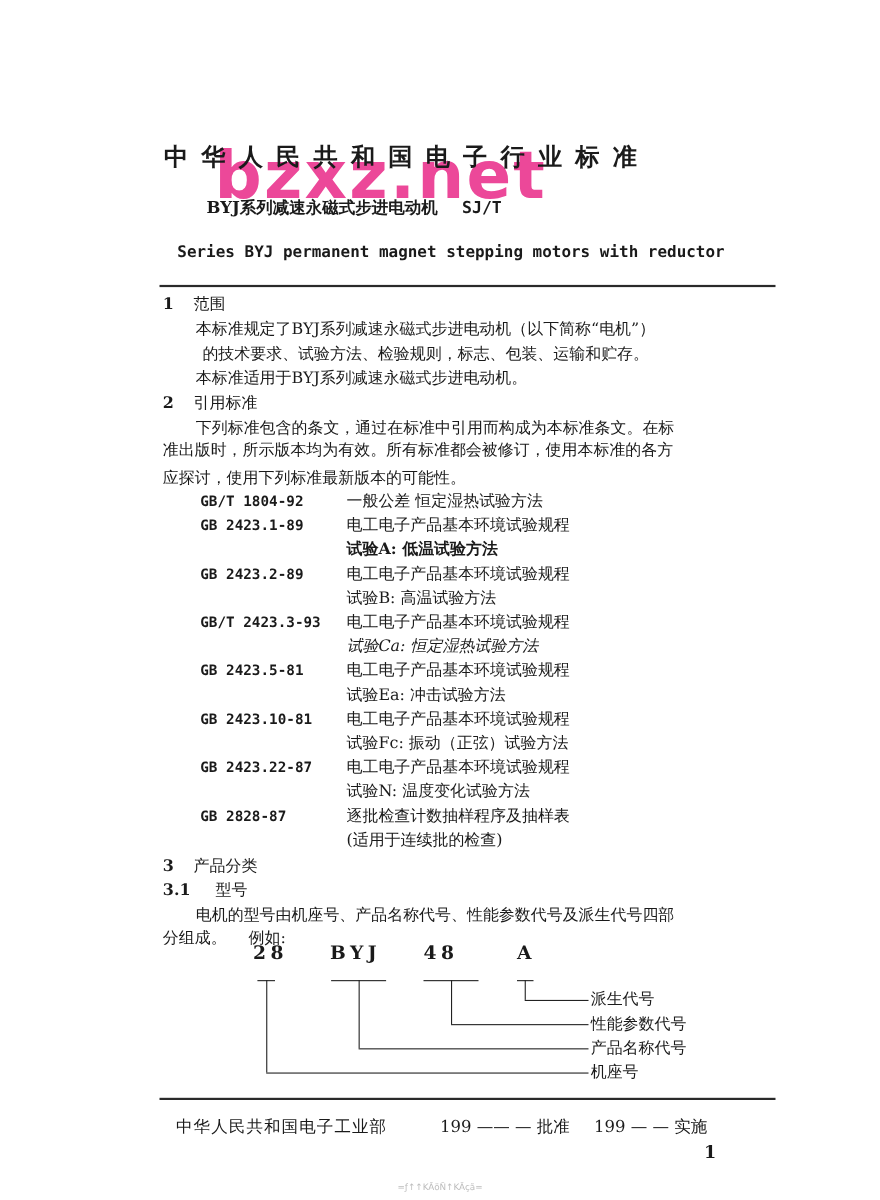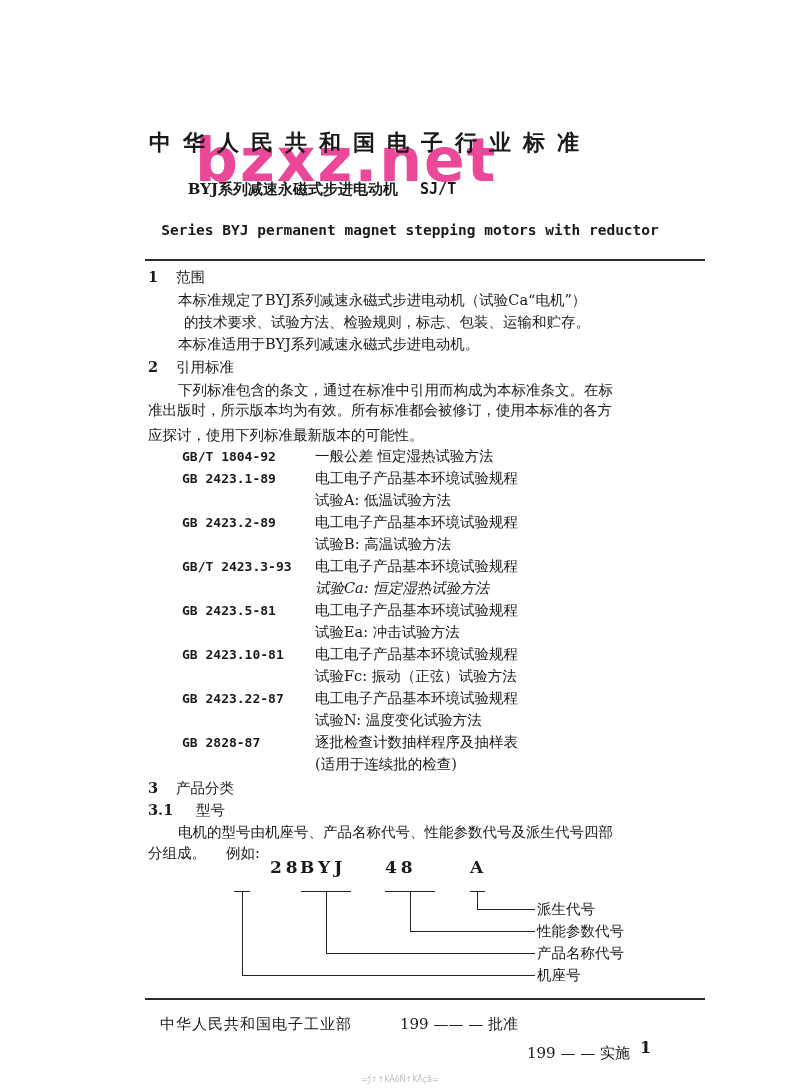--- a/index.html
+++ b/index.html
@@ -46,7 +46,7 @@
 <div class="line heading" style="top:267px;">
   <span class="num">1</span><span>范围</span>
 </div>
-<div class="line indent" style="top:290px;">本标准规定了BYJ系列减速永磁式步进电动机（试验Ca“电机”）</div>
+<div class="line indent" style="top:290px;">本标准规定了BYJ系列减速永磁式步进电动机（以下简称“电机”）</div>
 <div class="line" style="top:312px;margin-left:36px;">的技术要求、试验方法、检验规则，标志、包装、运输和贮存。</div>
 <div class="line indent" style="top:334px;">本标准适用于BYJ系列减速永磁式步进电动机。</div>
 

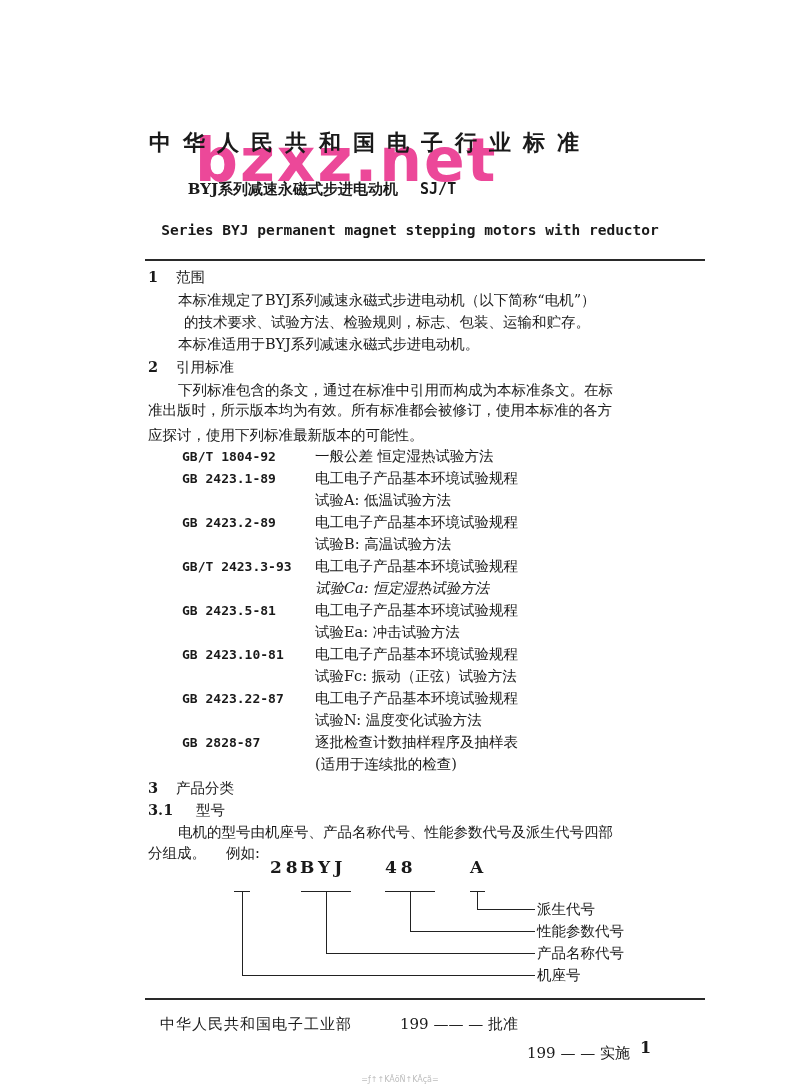--- a/index.html
+++ b/index.html
@@ -63,7 +63,7 @@
 <div class="ref" style="top:468px;">
   <span class="code">GB 2423.1-89</span><span class="desc">电工电子产品基本环境试验规程</span>
 </div>
-<div class="ref-sub" style="top:490px;">试验A: 低温试验方法</div>
+<div class="ref-sub" style="top:490px;font-weight:bold;">试验A: 低温试验方法</div>
 <div class="ref" style="top:512px;">
   <span class="code">GB 2423.2-89</span><span class="desc">电工电子产品基本环境试验规程</span>
 </div>

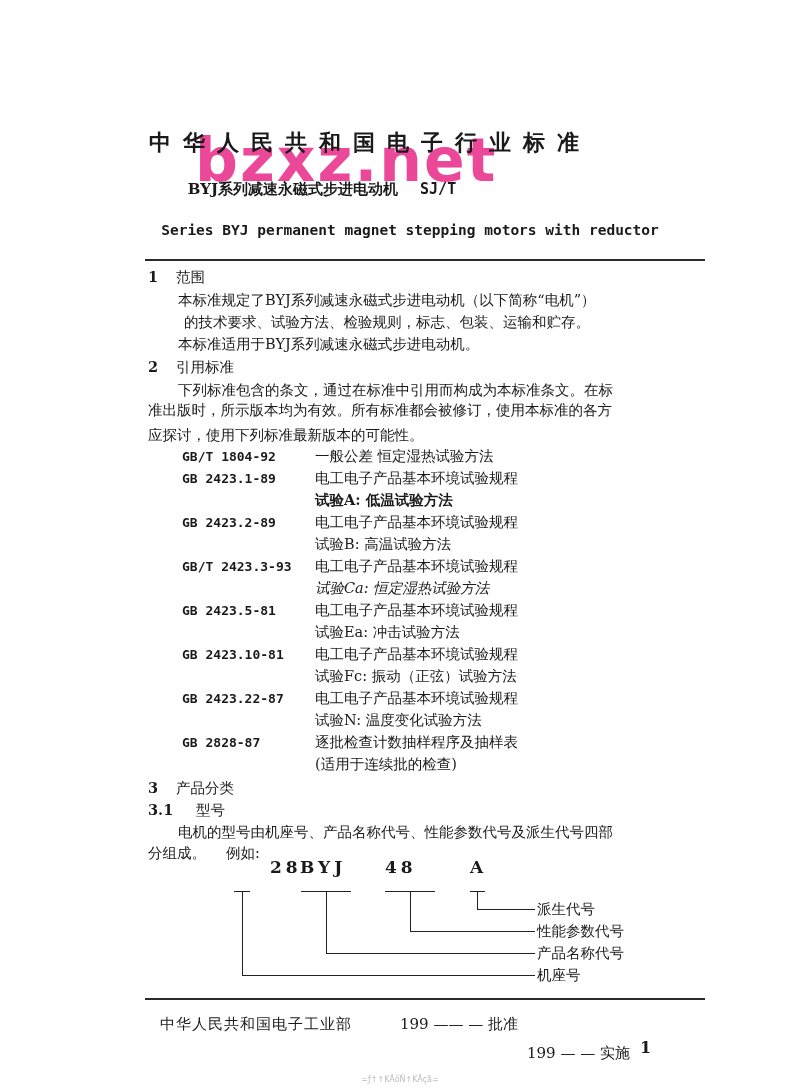--- a/index.html
+++ b/index.html
@@ -100,7 +100,7 @@
   <span>分组成。</span><span style="margin-left:20px;">例如:</span>
 </div>
 
-<div class="model" style="left:230px;margin-left:40px;">28</div>
+<div class="model" style="left:230px;">28</div>
 <div class="model" style="left:300px;">BYJ</div>
 <div class="model" style="left:385px;">48</div>
 <div class="model" style="left:470px;">A</div>

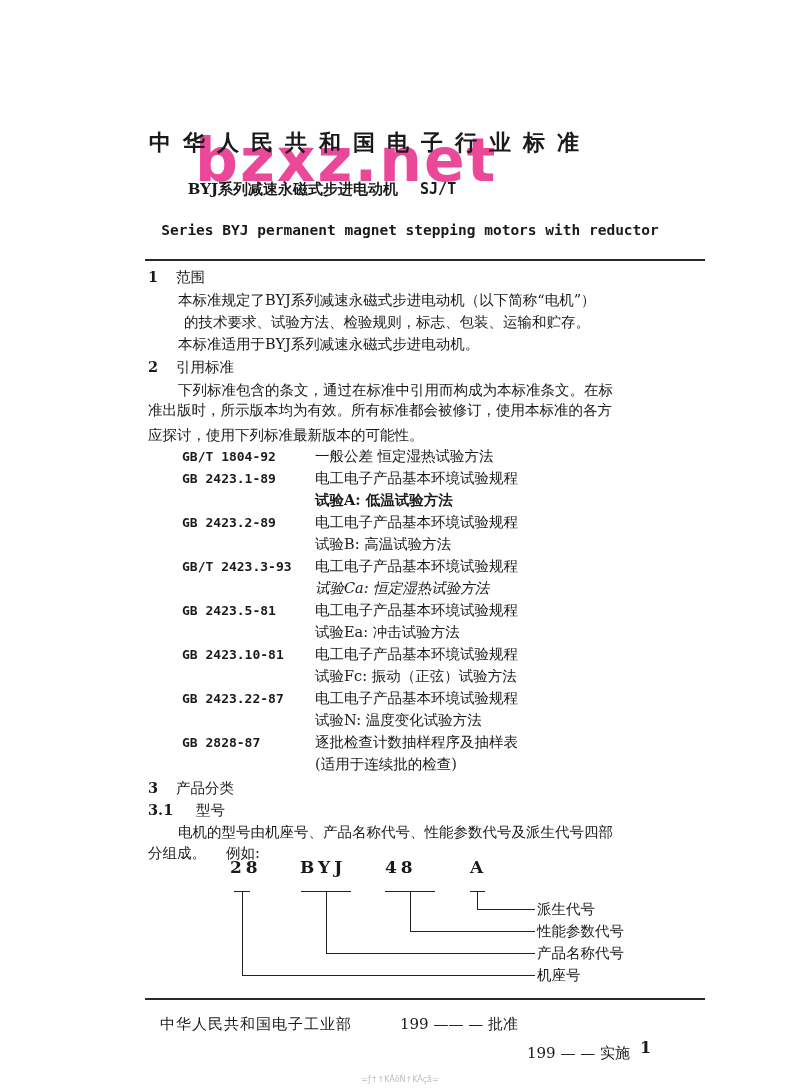--- a/index.html
+++ b/index.html
@@ -130,7 +130,7 @@
 <div class="rule" style="top:998px;"></div>
 <div class="footer-text" style="left:160px; letter-spacing:1px;">中华人民共和国电子工业部</div>
 <div class="footer-text" style="left:400px;">199 —— — 批准</div>
-<div class="footer-text" style="left:527px;margin-top:29px;">
+<div class="footer-text" style="left:540px;">
   <span>199 — —  实施</span>
 </div>
 <div class="page-num">1</div>

